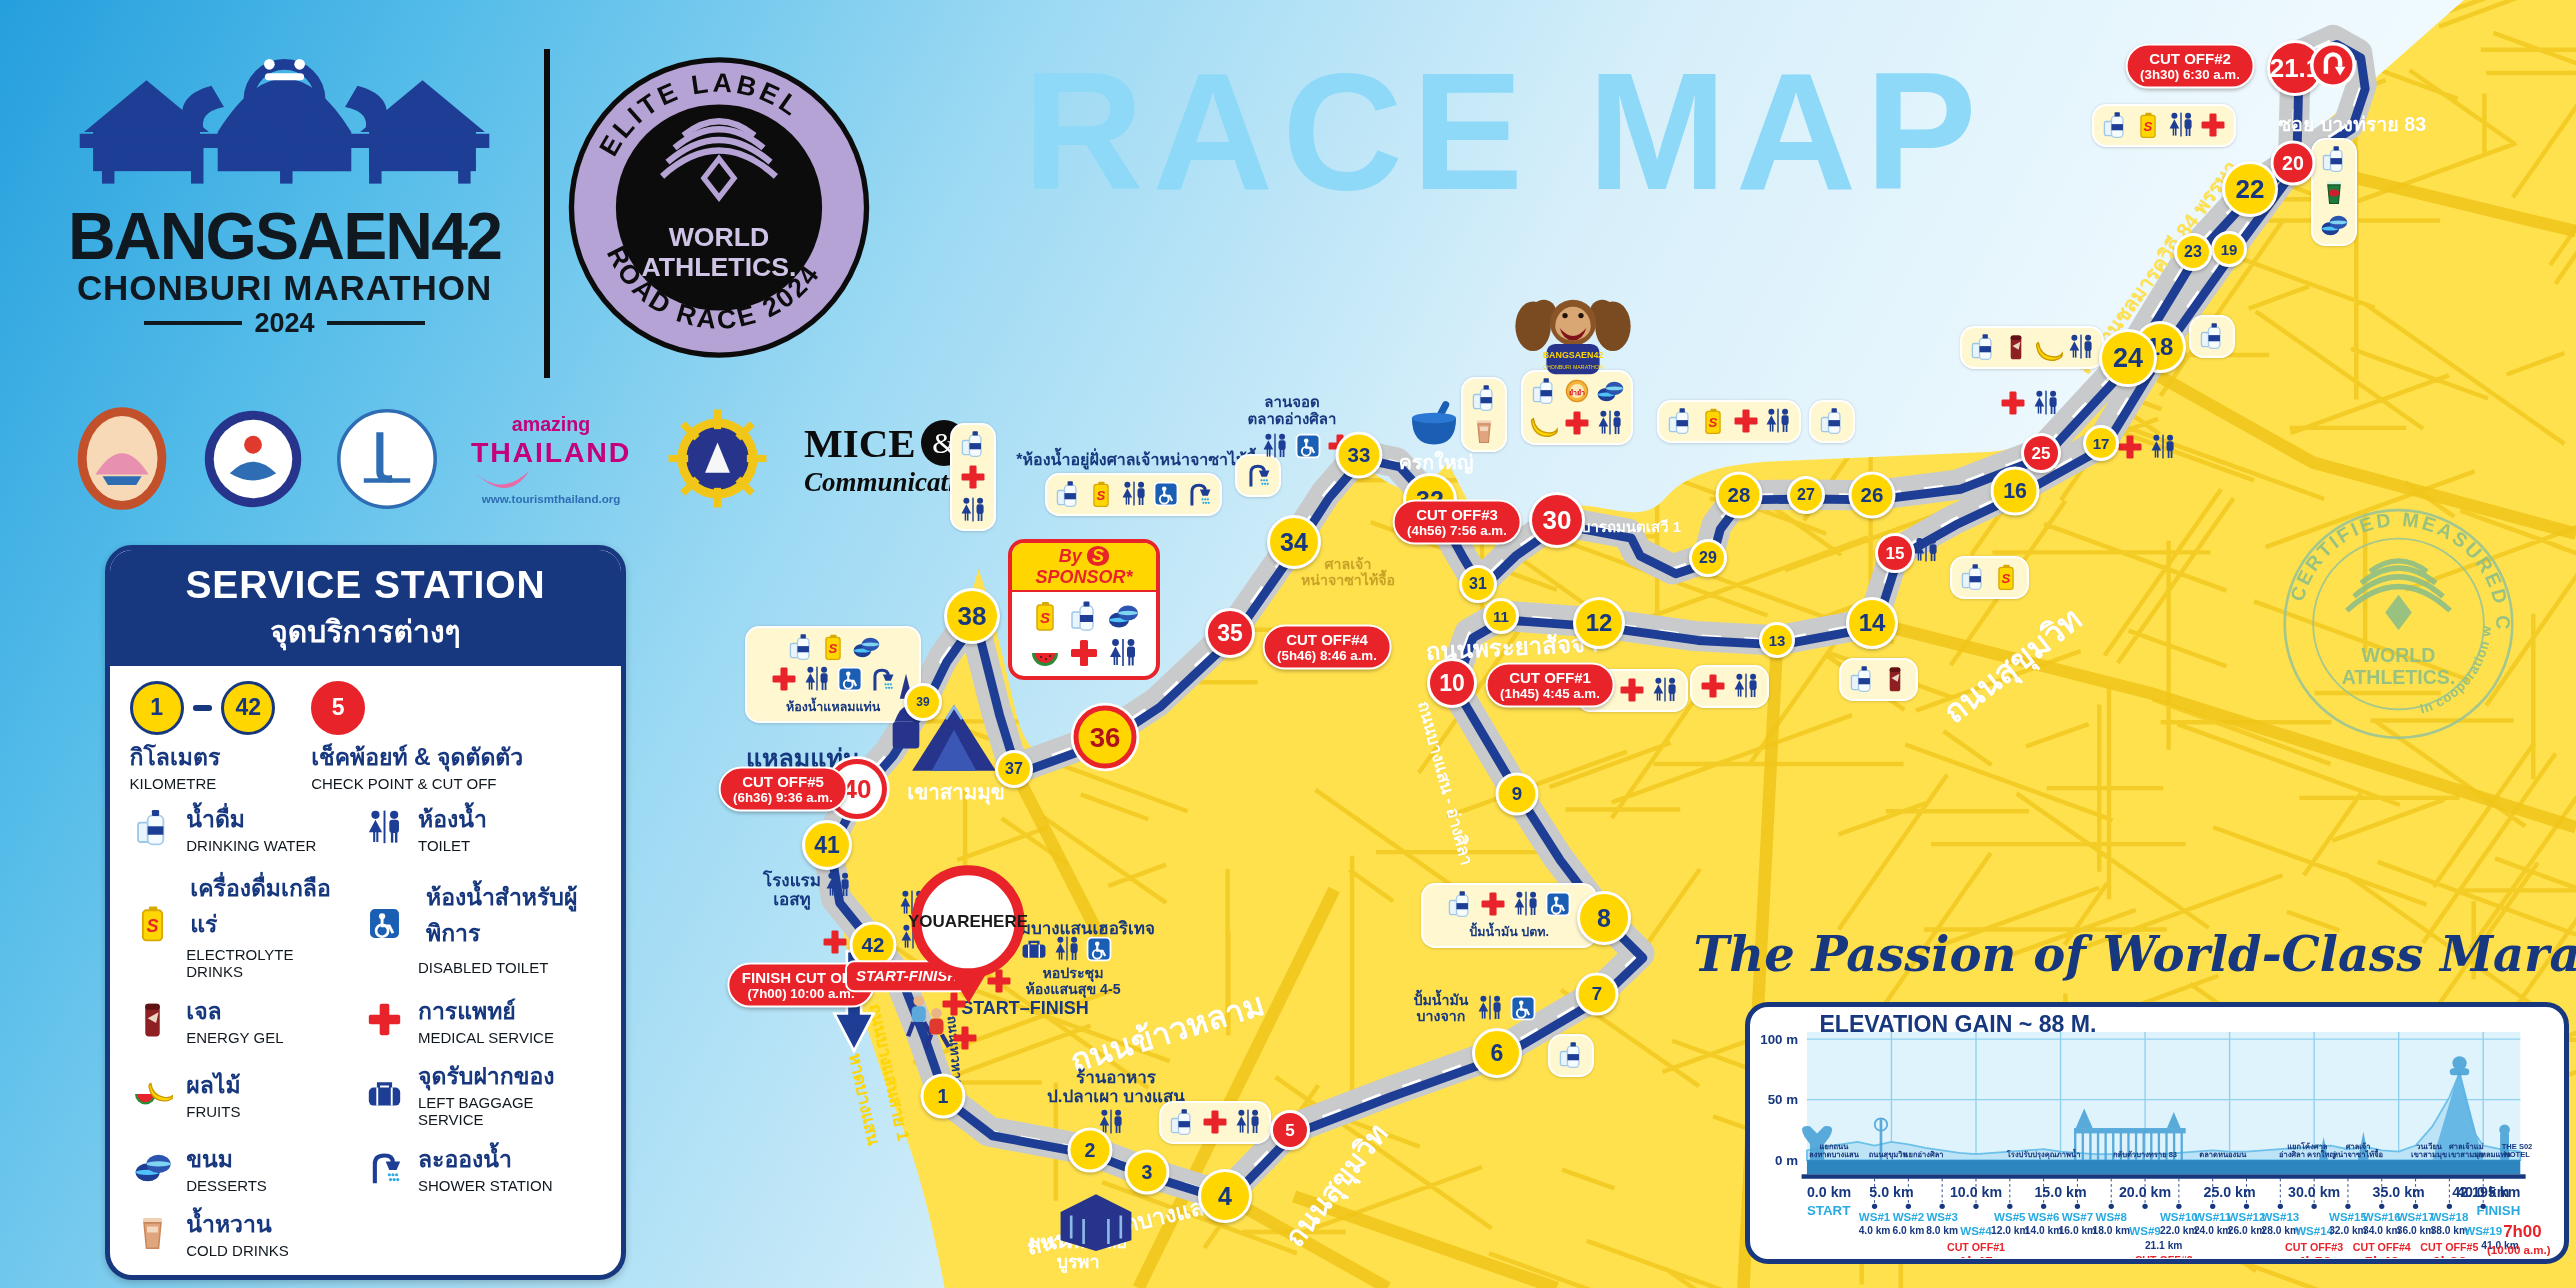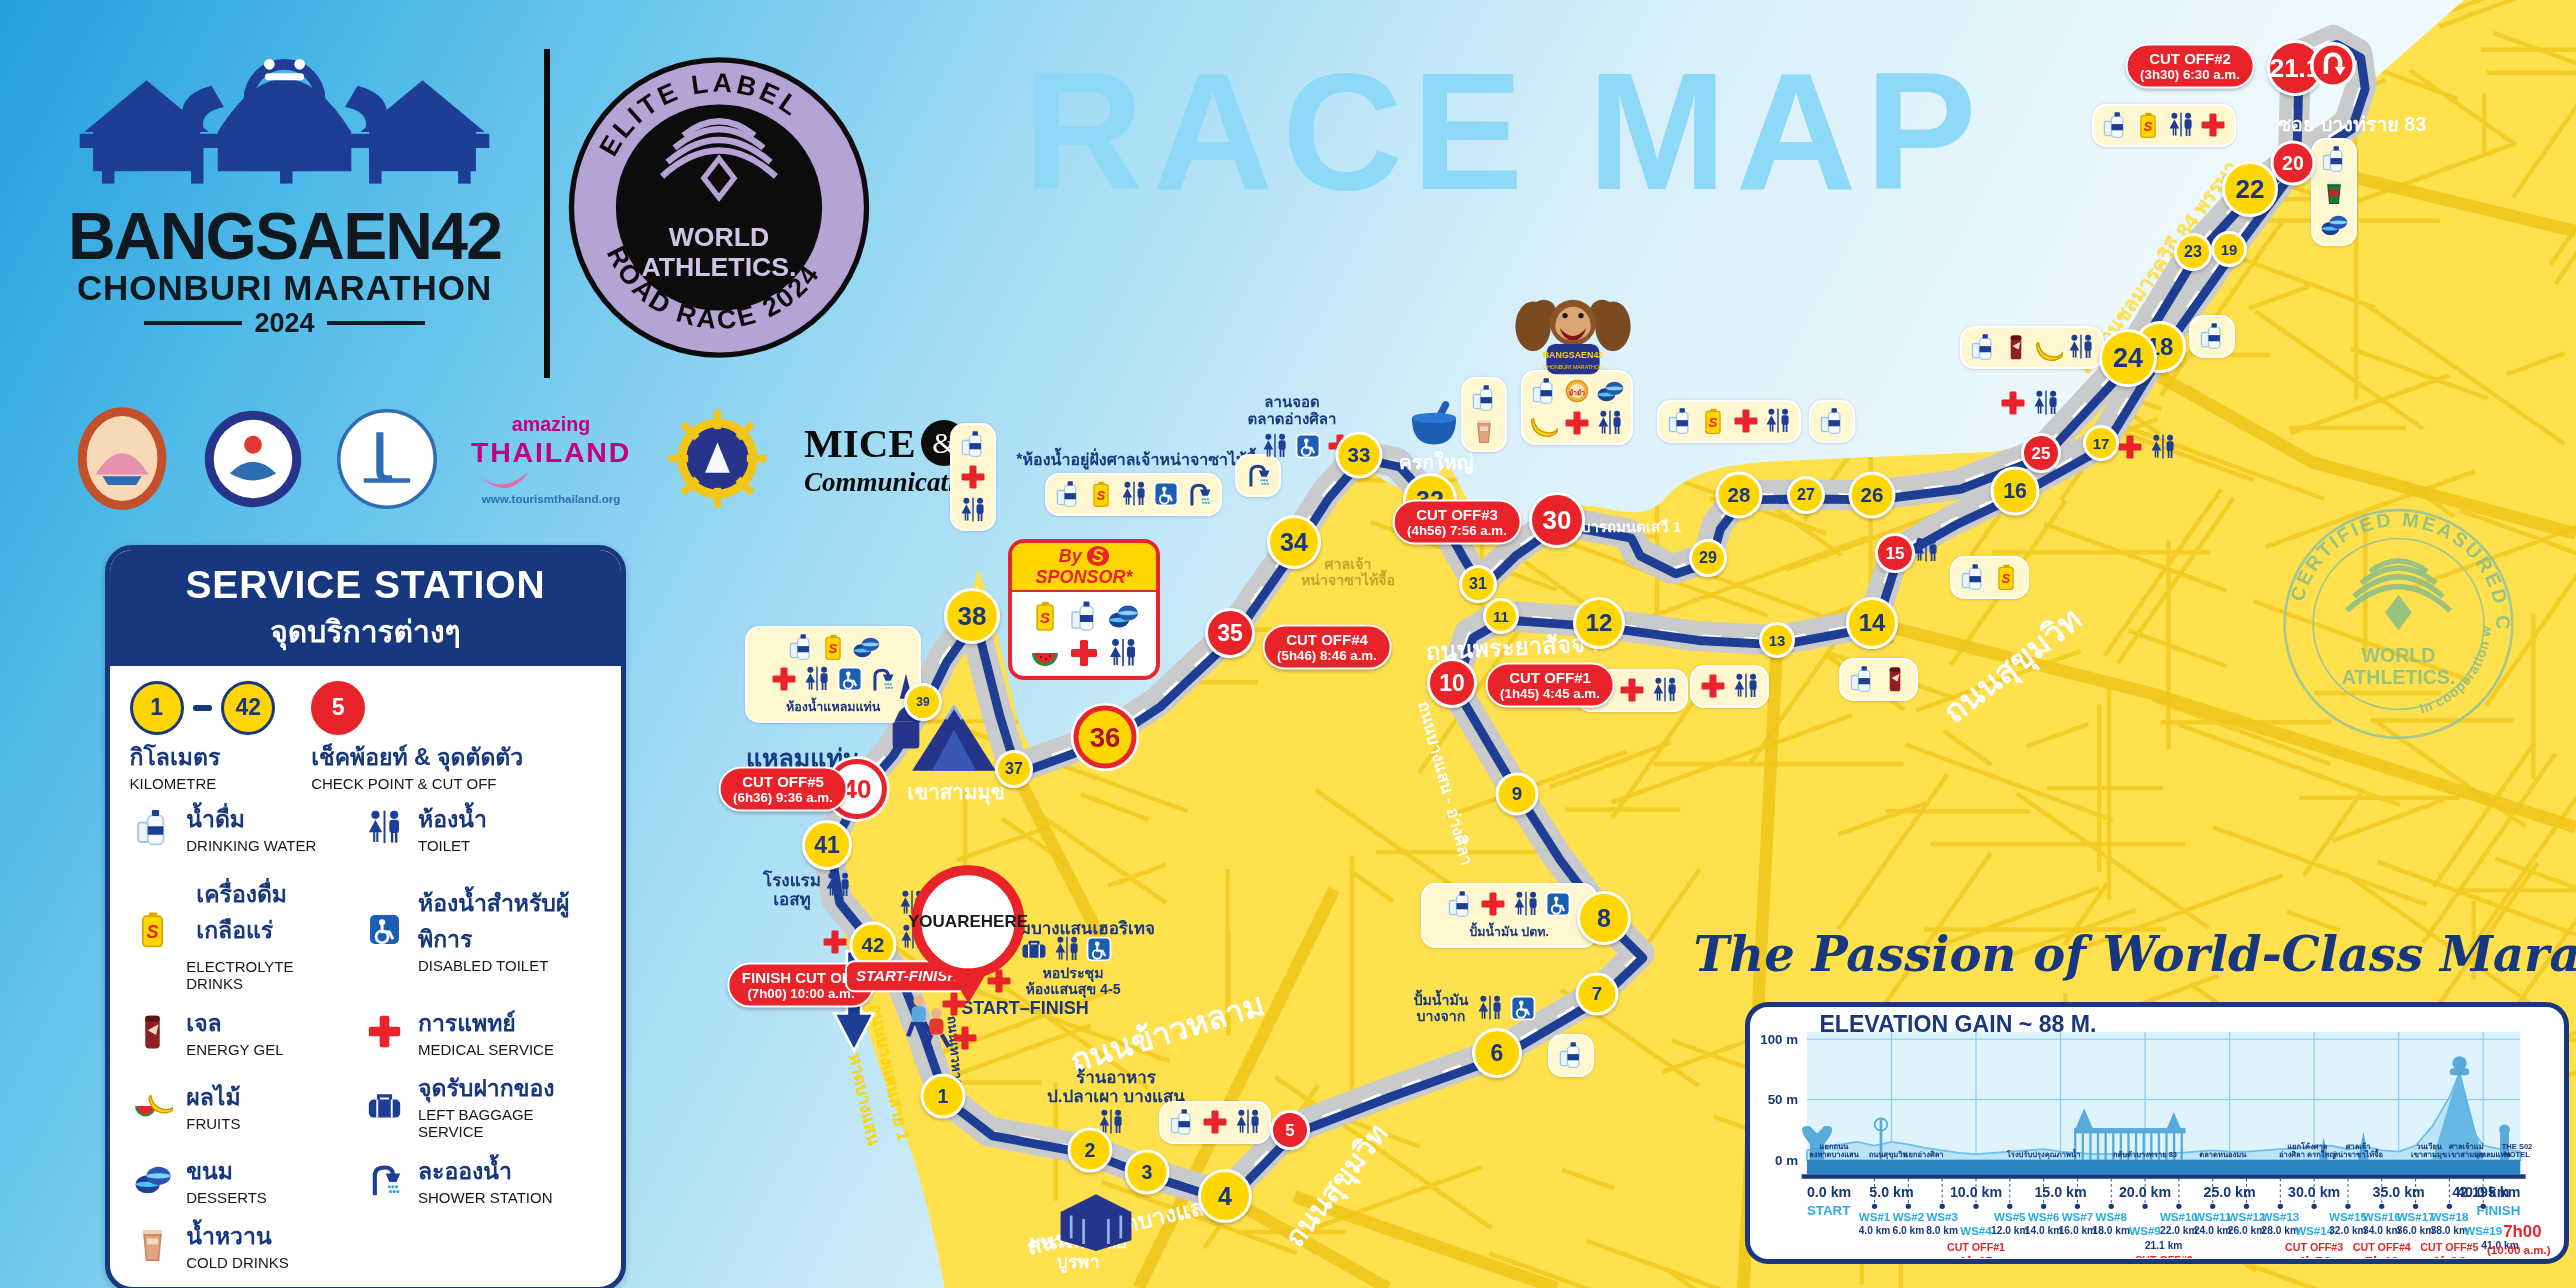--- a/index.html
+++ b/index.html
@@ -303,7 +303,7 @@
               </svg>
             </span>
       <span>
-              <div class="leg-th" style="margin:10px">เครื่องดื่มเกลือแร่</div>
+              <div class="leg-th" style="margin:4px">เครื่องดื่มเกลือแร่</div>
               <div class="leg-en">ELECTROLYTE DRINKS</div>
             </span>
           </div>

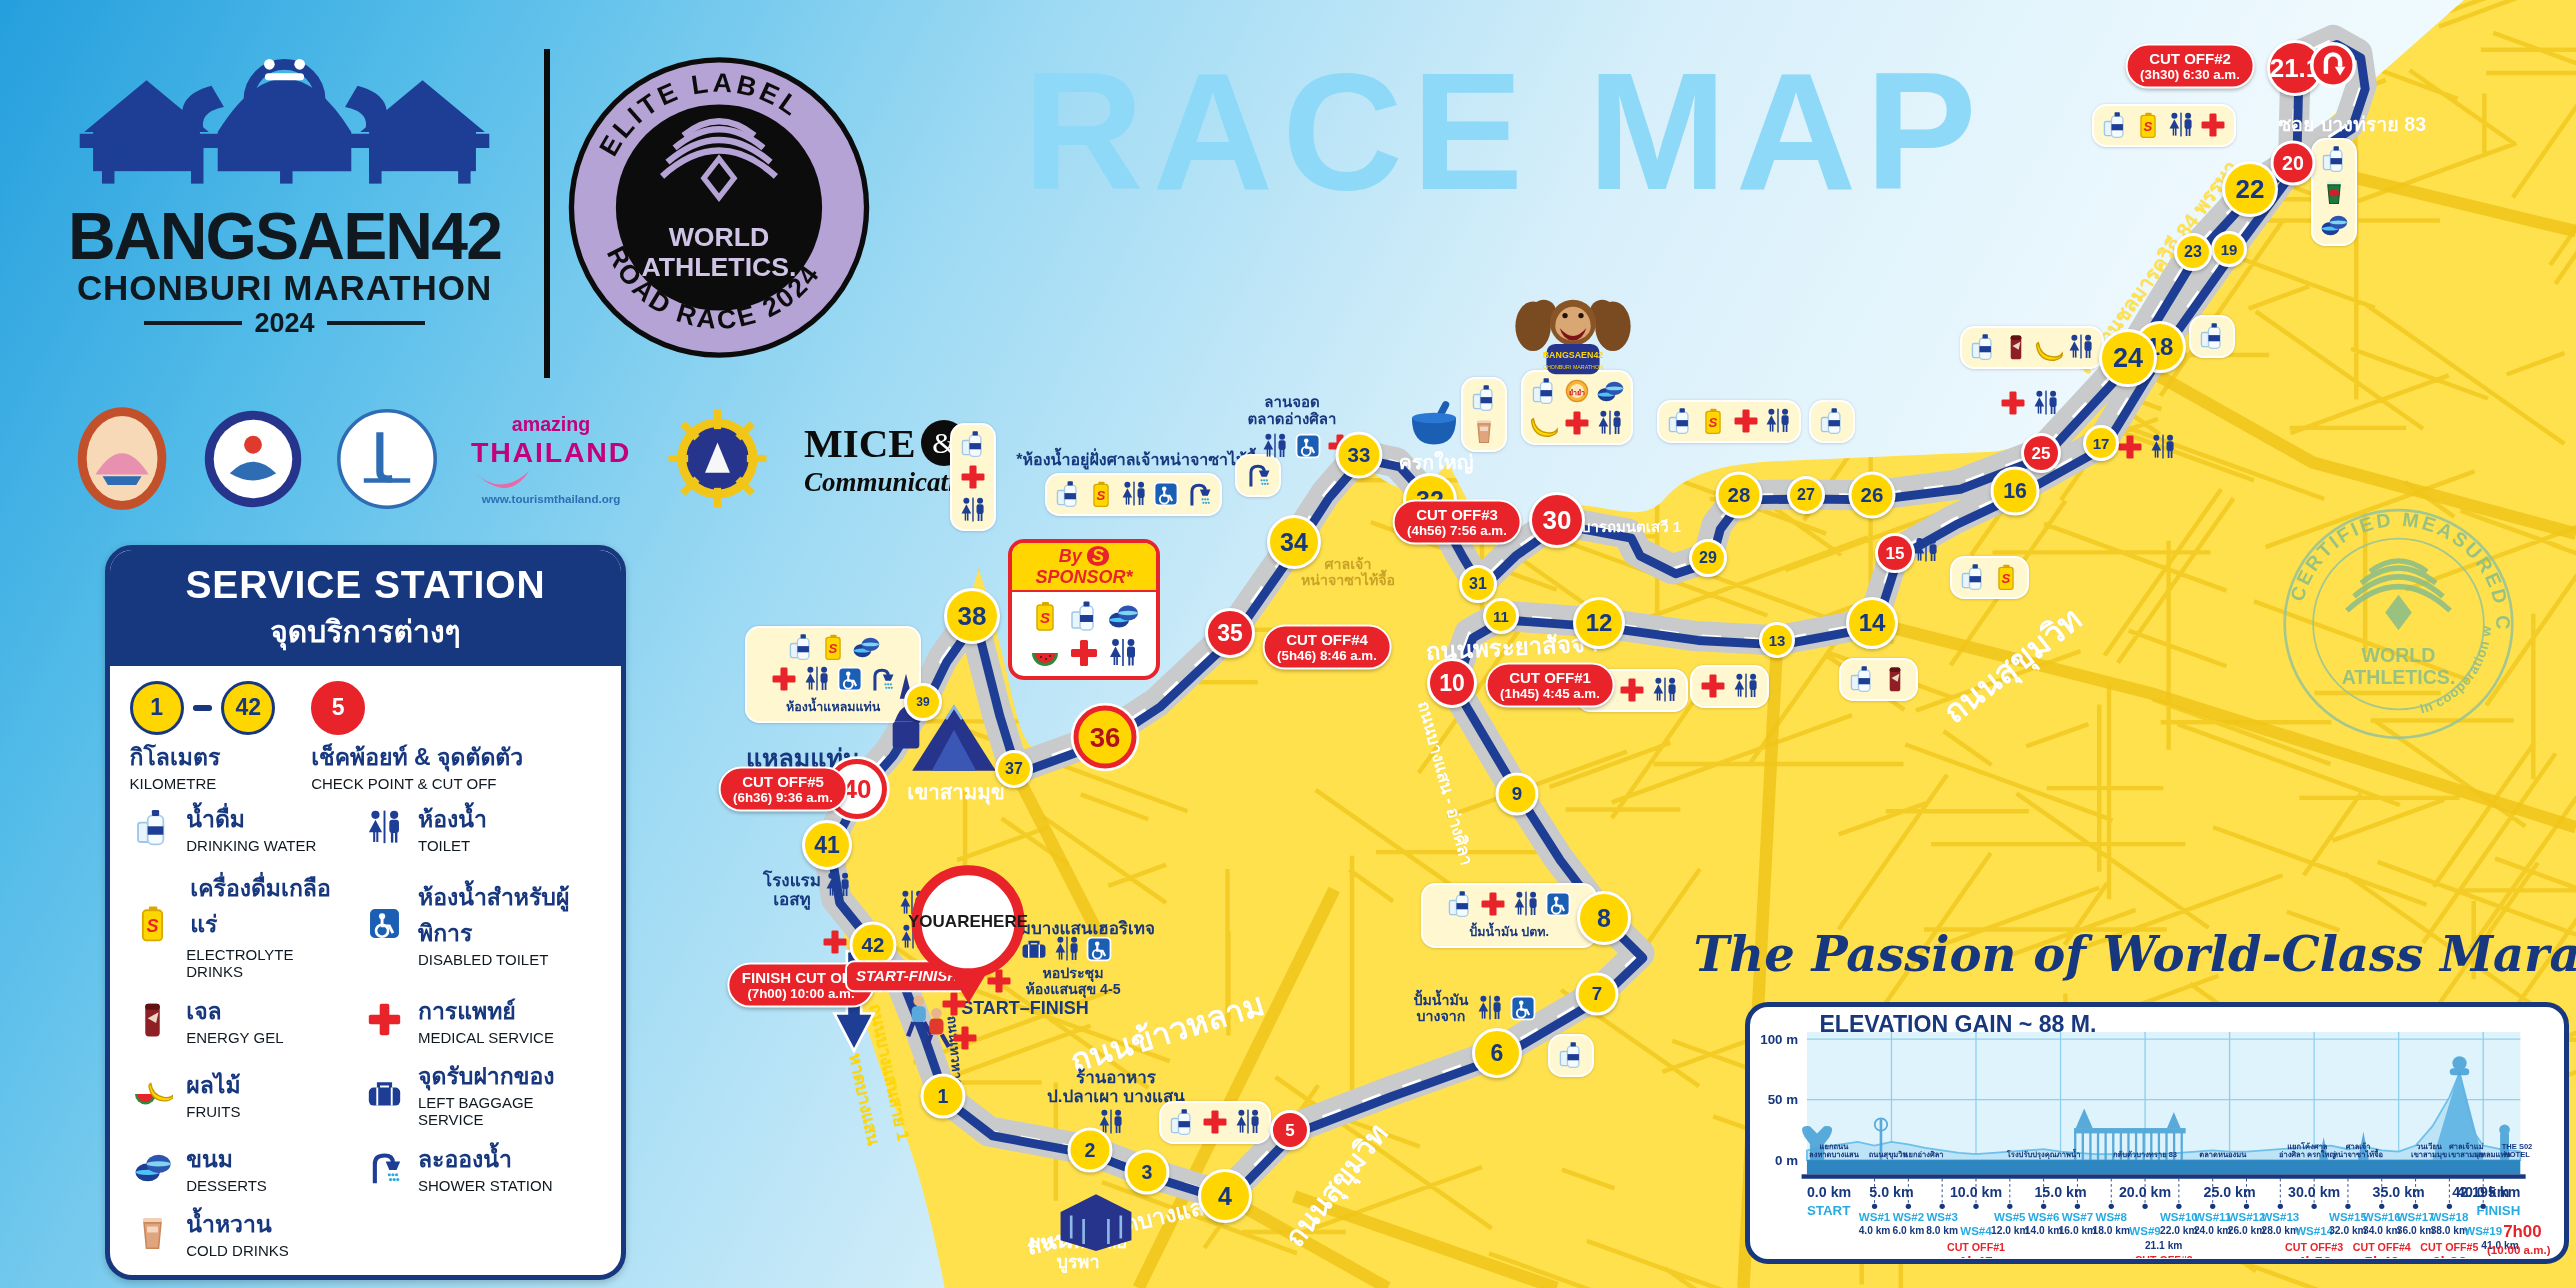--- a/index.html
+++ b/index.html
@@ -319,7 +319,7 @@
               </svg>
             </span>
       <span>
-              <div class="leg-th" style="margin:0">ห้องน้ำสำหรับผู้พิการ</div>
+              <div class="leg-th" style="margin:8px">ห้องน้ำสำหรับผู้พิการ</div>
               <div class="leg-en">DISABLED TOILET</div>
             </span>
           </div>

